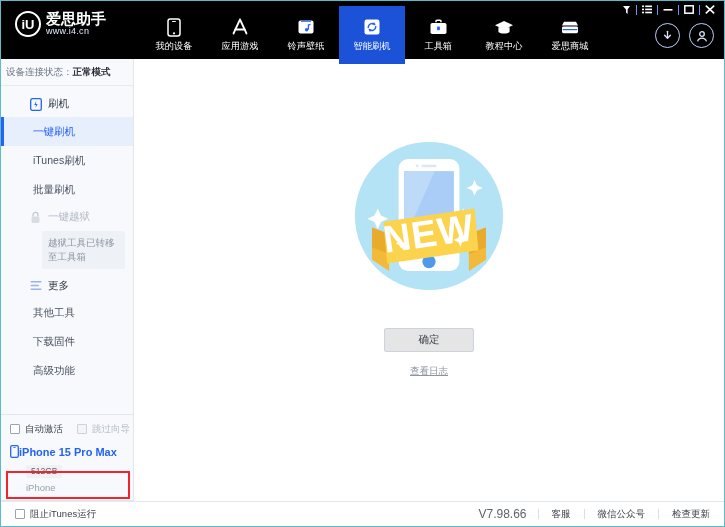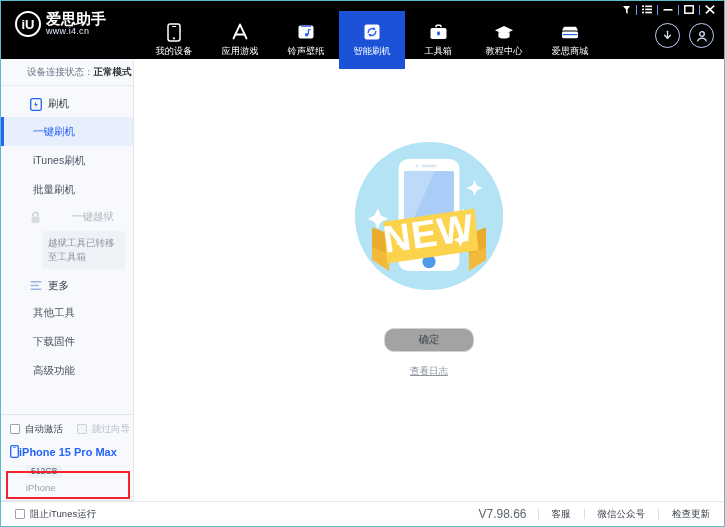--- a/index.html
+++ b/index.html
@@ -46,7 +46,7 @@
   }
   .brand-url { color: #e3ecff; font-size: 9px; letter-spacing: .3px; }
 
-  .navtabs { display: flex; align-items: flex-end; height: 68px; }
+  .navtabs { display: flex; align-items: center; height: 68px; }
   .navtab {
     width: 66px; height: 58px;
     display: flex; flex-direction: column;

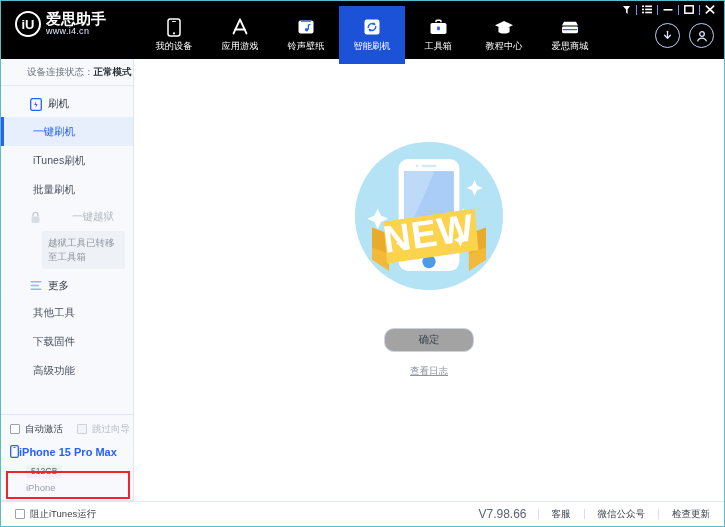--- a/index.html
+++ b/index.html
@@ -100,7 +100,7 @@
   .dev-status {
     height: 27px; flex: 0 0 27px;
     display: flex; align-items: center;
-    padding-left: 26px;
+    padding-left: 5px;
     border-bottom: 1px solid #e7eaf1;
     background: #f7f9fd;
     white-space: nowrap;

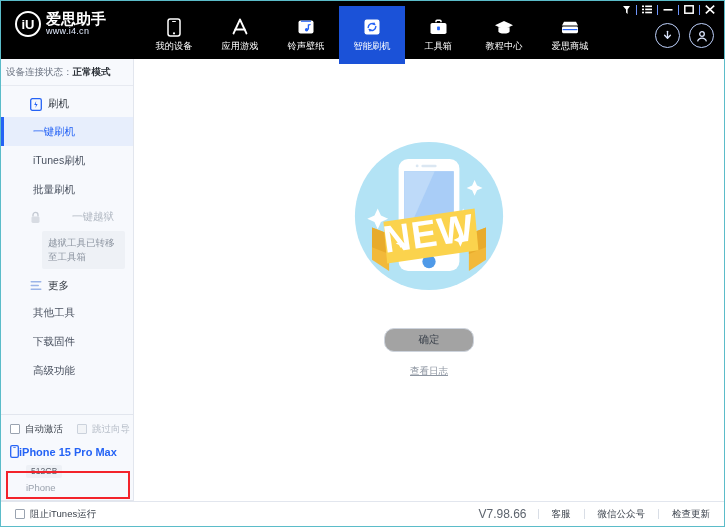--- a/index.html
+++ b/index.html
@@ -116,7 +116,7 @@
   }
   .grp .gi { width: 13px; height: 13px; display:flex; align-items:center; justify-content:center; }
   .grp .gl { font-size: 10.5px; color: #353b44; }
-  .grp.dim .gl { color: #b3bac4; margin-left: 24px; }
+  .grp.dim .gl { color: #b3bac4; }
 
   .item {
     height: 29px; display: flex; align-items: center;

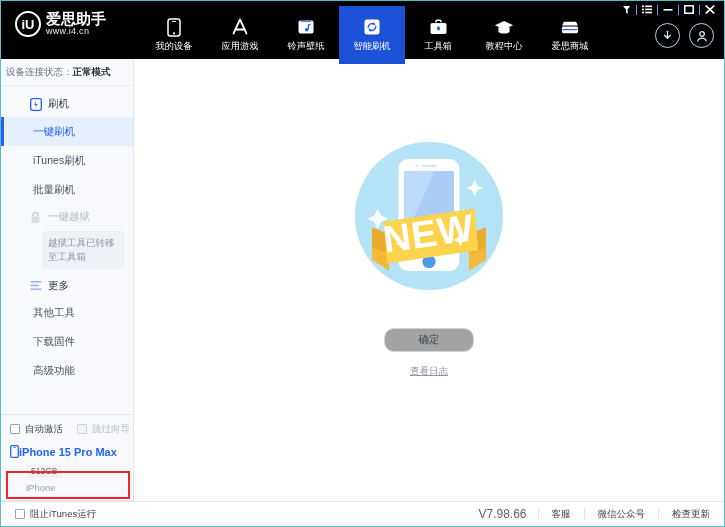--- a/index.html
+++ b/index.html
@@ -189,8 +189,8 @@
   .ok-btn {
     margin-top: 17px;
     width: 90px; height: 24px;
-    border: 1px solid #cdd3dc; background: #a3a3a3;
-    border-radius: 10px; cursor: pointer;
+    border: 1px solid #cdd3dc; background: #e5e5e5;
+    border-radius: 2px; cursor: pointer;
     font-size: 10.5px; color: #3c434d;
     font-family: "Liberation Sans", sans-serif;
   }

